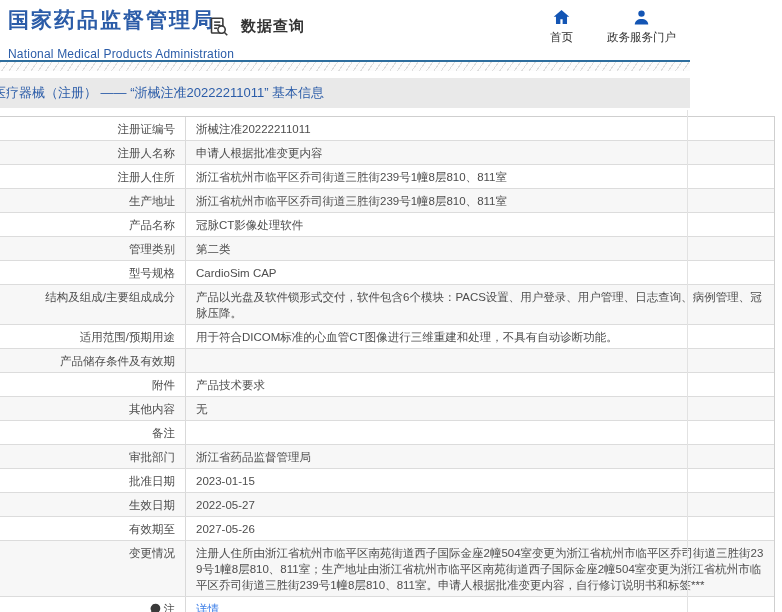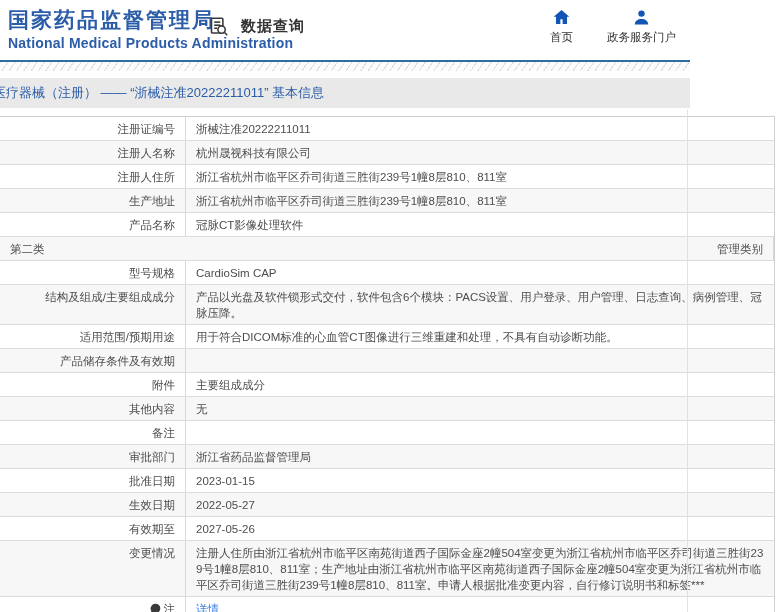--- a/index.html
+++ b/index.html
@@ -11,7 +11,7 @@
   .site-header { position:relative; height:60px; background:#fff; }
   .logo { position:absolute; left:8px; top:7px; cursor:pointer; }
   .logo-title { font-size:21px; font-weight:bold; color:var(--brand_blue); letter-spacing:2px; line-height:26px; }
-  .logo-sub { font-size:14px; color:var(--brand_blue); margin-top:2px; letter-spacing:0.2px;font-weight:bold; }
+  .logo-sub { font-size:12px; color:var(--brand_blue); margin-top:14px; letter-spacing:0.2px; }
   .data-query { position:absolute; left:208px; top:16px; display:flex; align-items:center; gap:12px; cursor:pointer; }
   .dq-icon { display:inline-flex; }
   .dq-label { font-size:15px; font-weight:600; color:#333; letter-spacing:1px; }

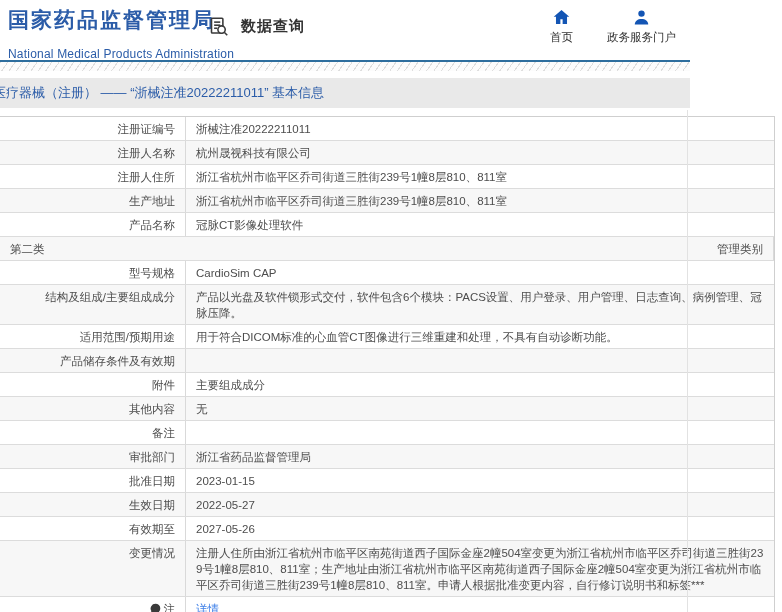--- a/index.html
+++ b/index.html
@@ -110,7 +110,7 @@
           <div class="cell label">
             <span class="lbl-txt">注册人名称</span>
           </div>
-          <div class="cell value">杭州晟视科技有限公司</div>
+          <div class="cell value">申请人根据批准变更内容</div>
         </div>
         <div class="row">
           <div class="cell label">

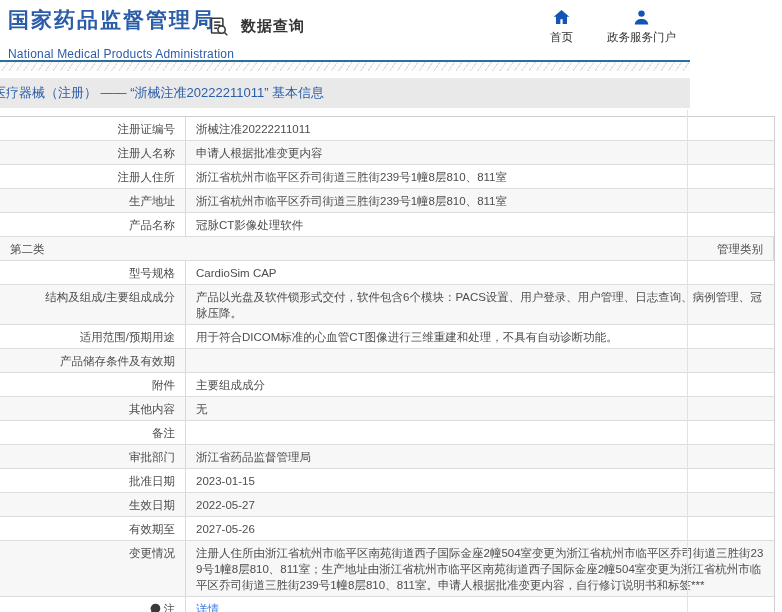--- a/index.html
+++ b/index.html
@@ -131,10 +131,10 @@
           <div class="cell value">冠脉CT影像处理软件</div>
         </div>
         <div class="row alt">
+          <div class="cell label">
+            <span class="lbl-txt">管理类别</span>
+          </div>
           <div class="cell value">第二类</div>
-          <div class="cell label">
-            <span class="lbl-txt">管理类别</span>
-          </div>
         </div>
         <div class="row">
           <div class="cell label">

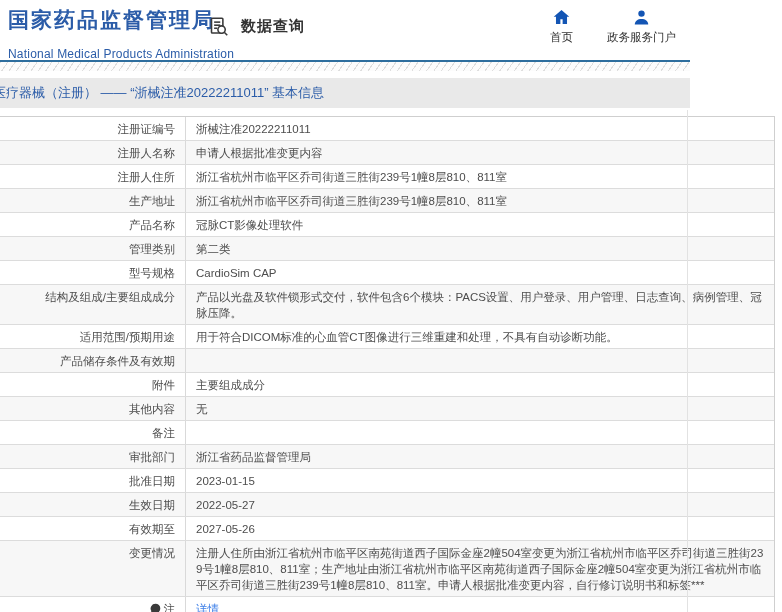--- a/index.html
+++ b/index.html
@@ -164,7 +164,7 @@
           <div class="cell label">
             <span class="lbl-txt">附件</span>
           </div>
-          <div class="cell value">主要组成成分</div>
+          <div class="cell value">产品技术要求</div>
         </div>
         <div class="row alt">
           <div class="cell label">

